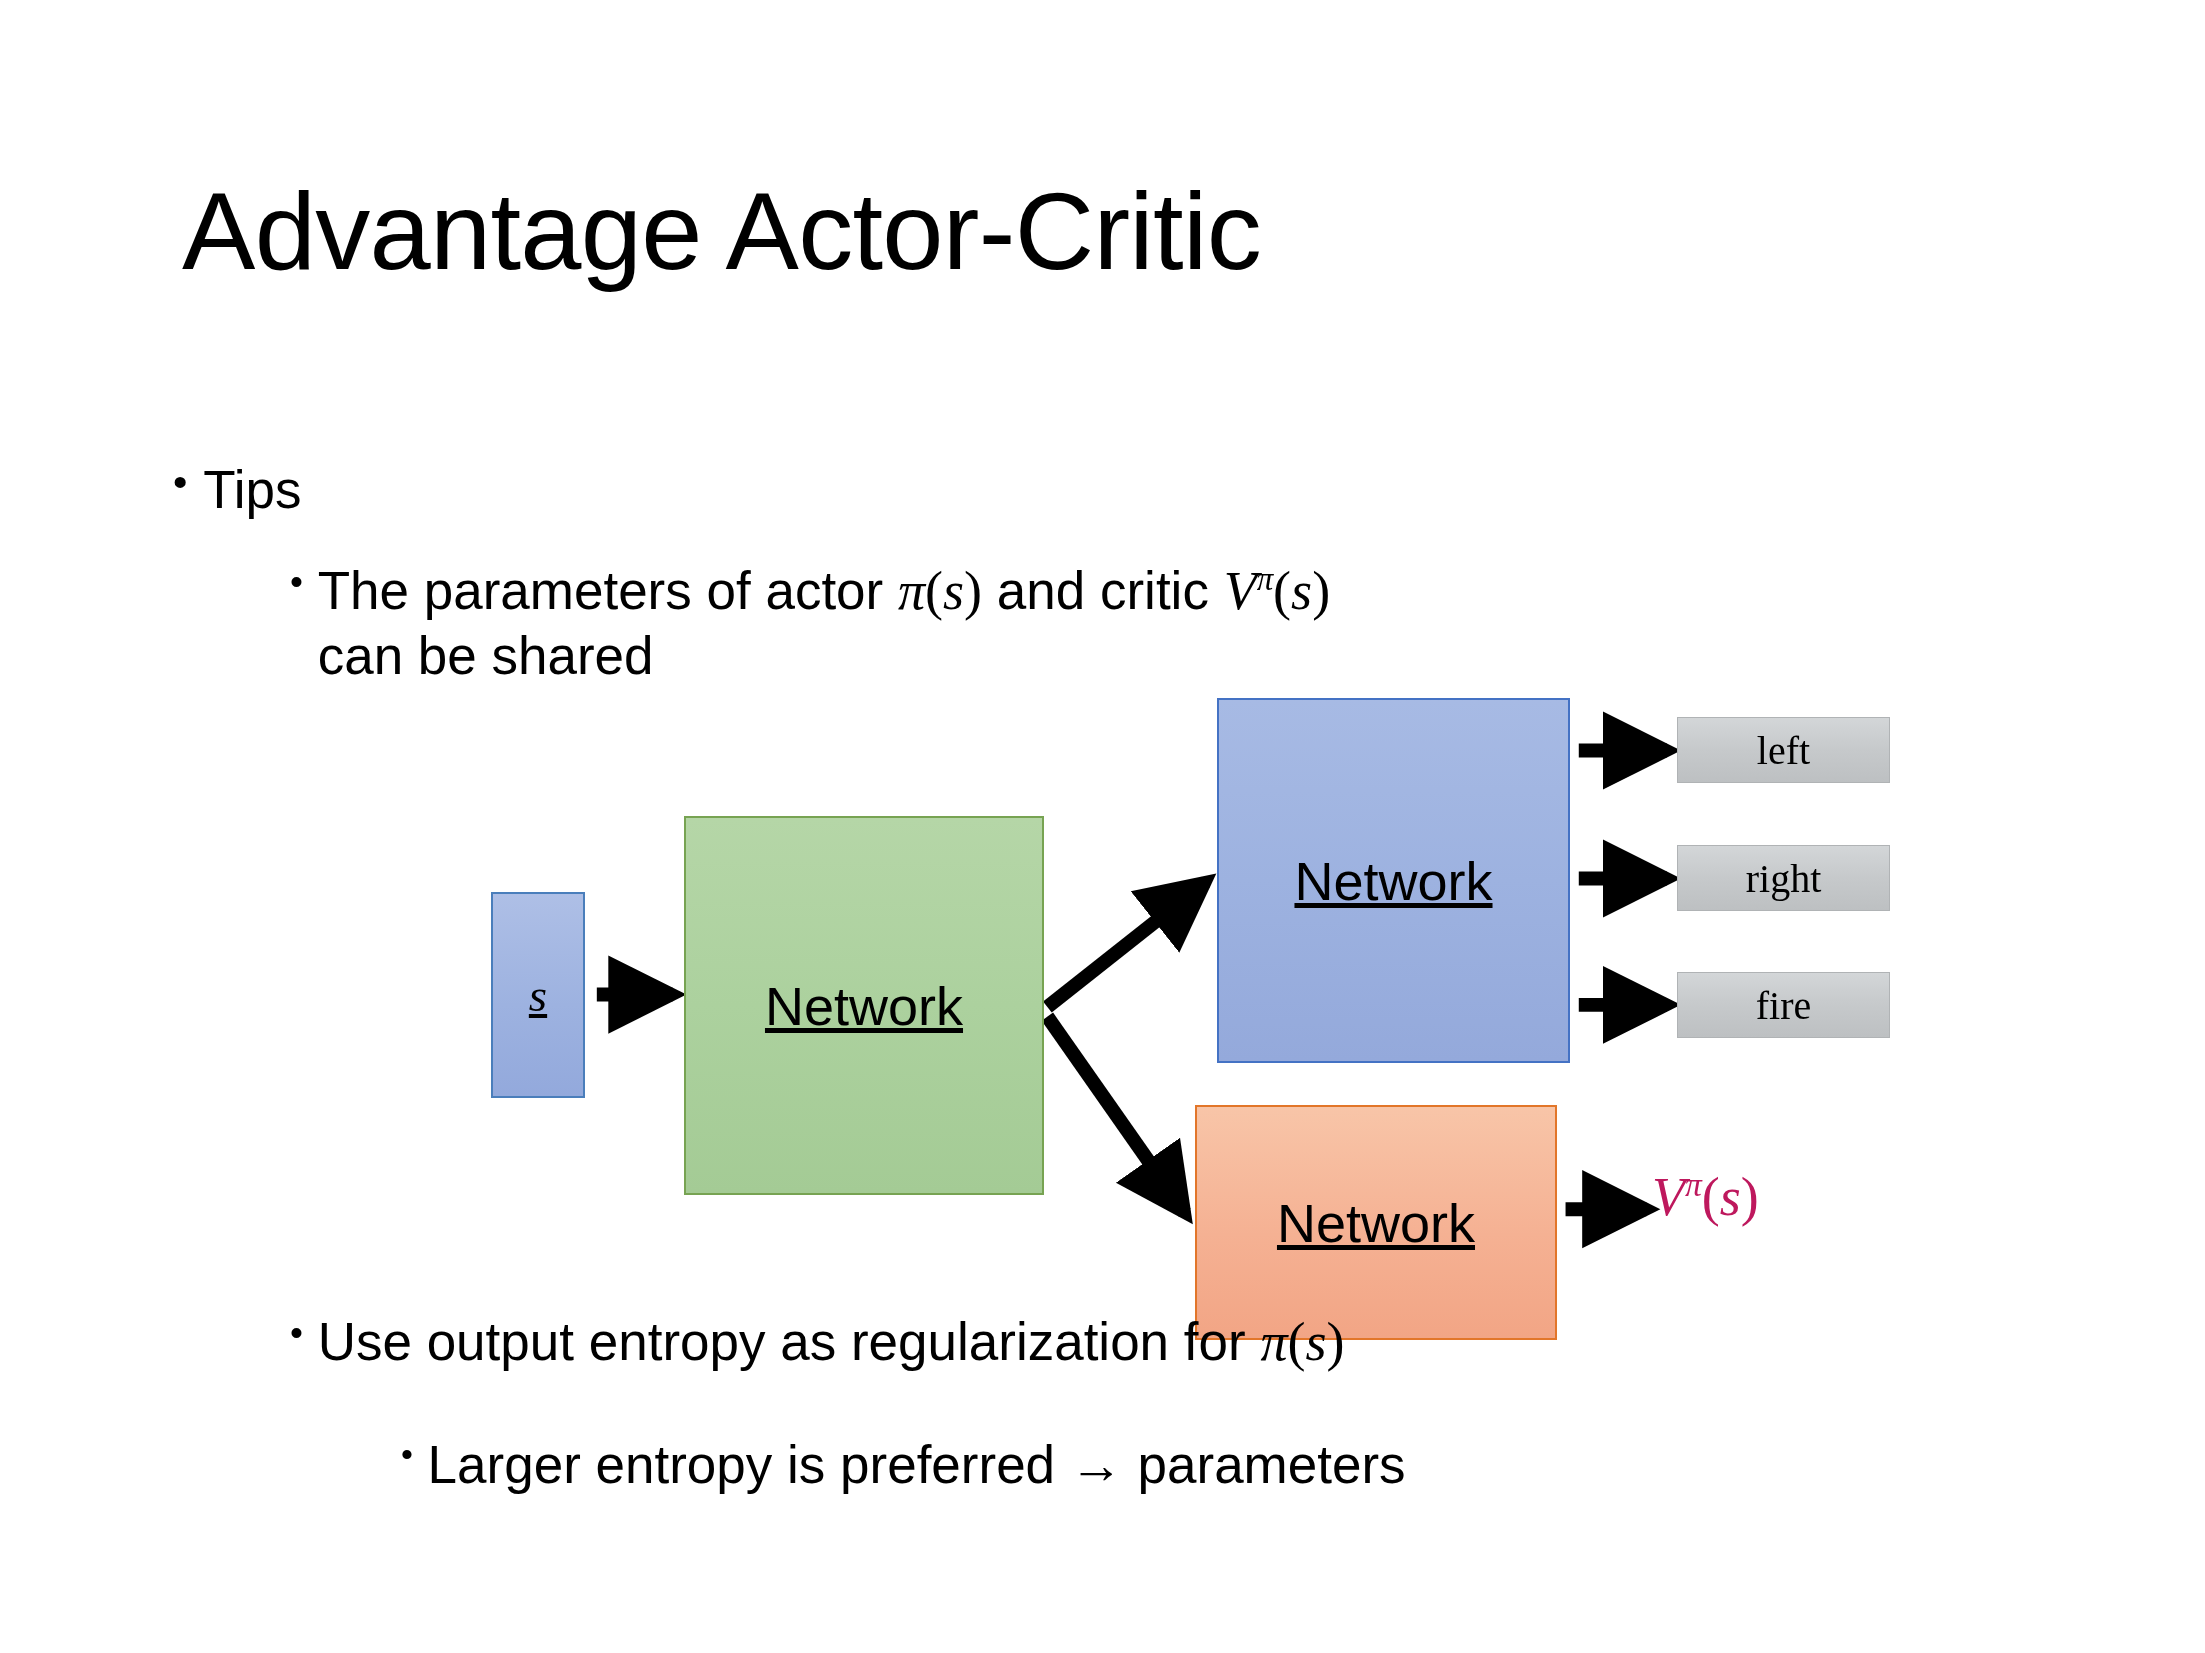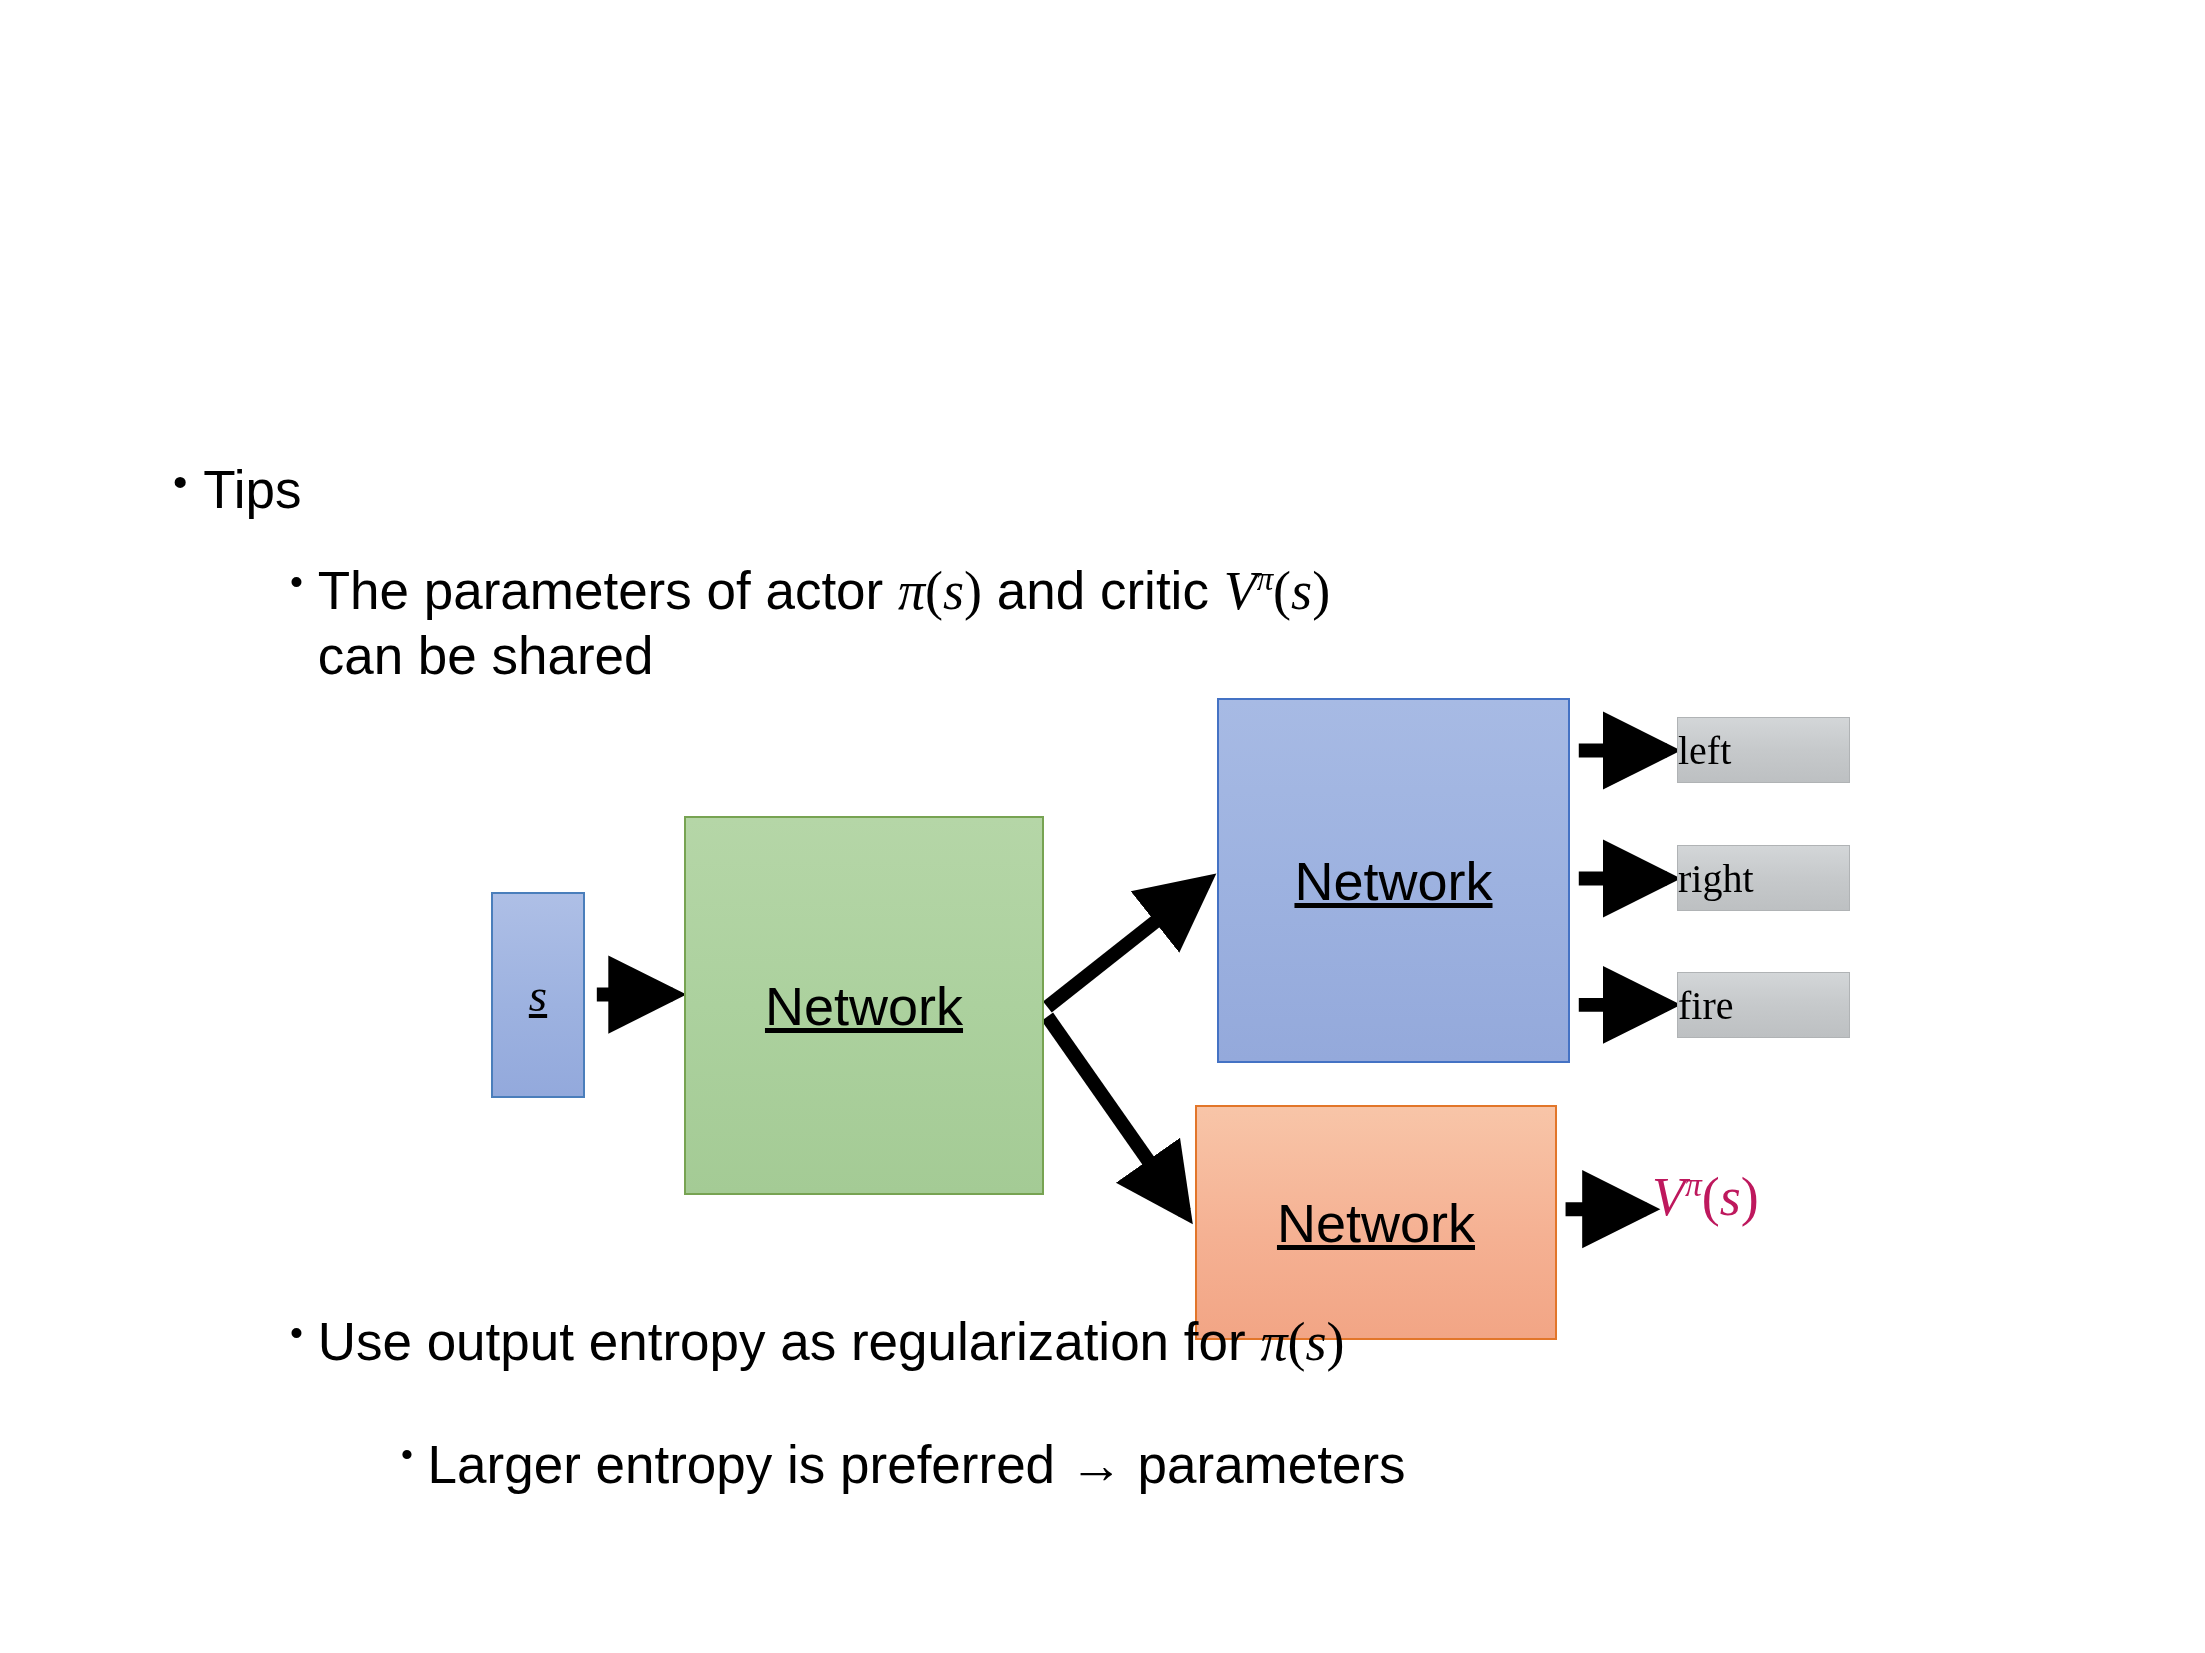--- a/index.html
+++ b/index.html
@@ -226,6 +226,7 @@
 
 <div id="slide">
 
+  <div id="slide-title">Advantage Actor-Critic</div>
 
   <div class="bullet-row" id="bullet-tips">
     <span class="bullet-dot">•</span>

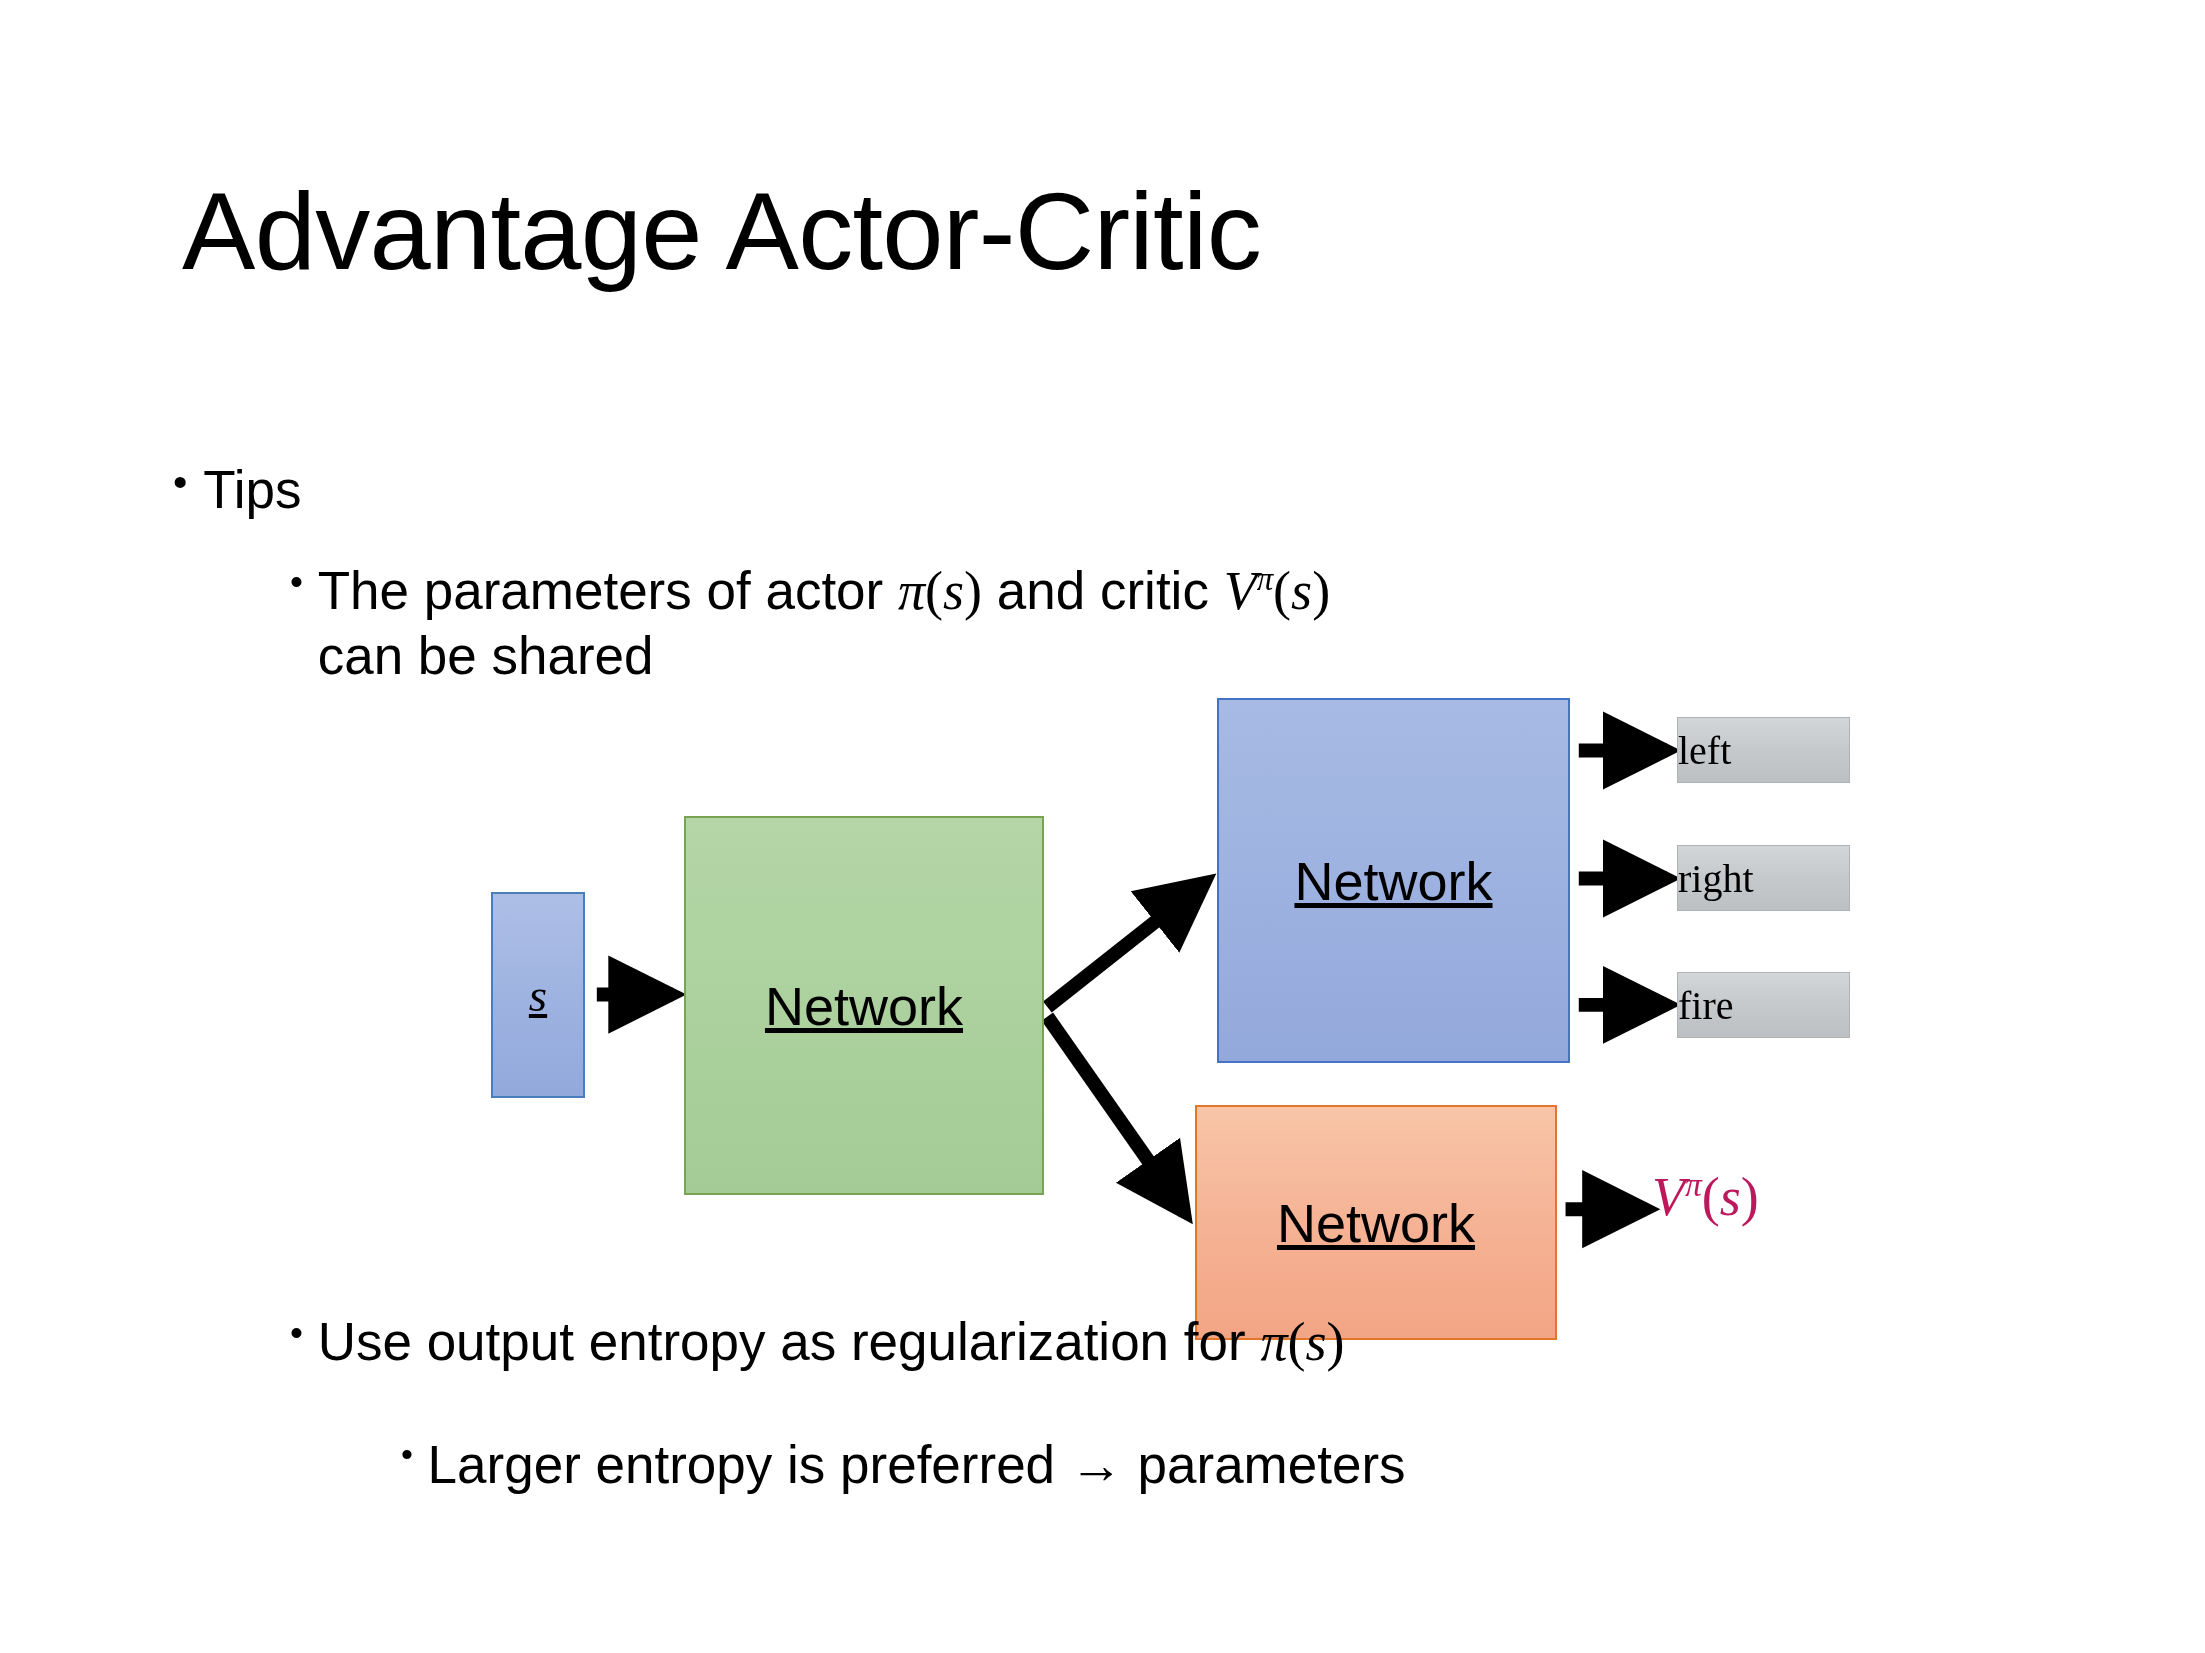--- a/index.html
+++ b/index.html
@@ -186,7 +186,8 @@
     box-sizing: border-box;
     display: flex;
     align-items: center;
-    width: 173px;
+    justify-content: center;
+    width: 213px;
     height: 66px;
     background: linear-gradient(180deg, #D3D6D8 0%, #C6C9CB 50%, #BDC0C2 100%);
     border: 1.5px solid #B0B3B5;

